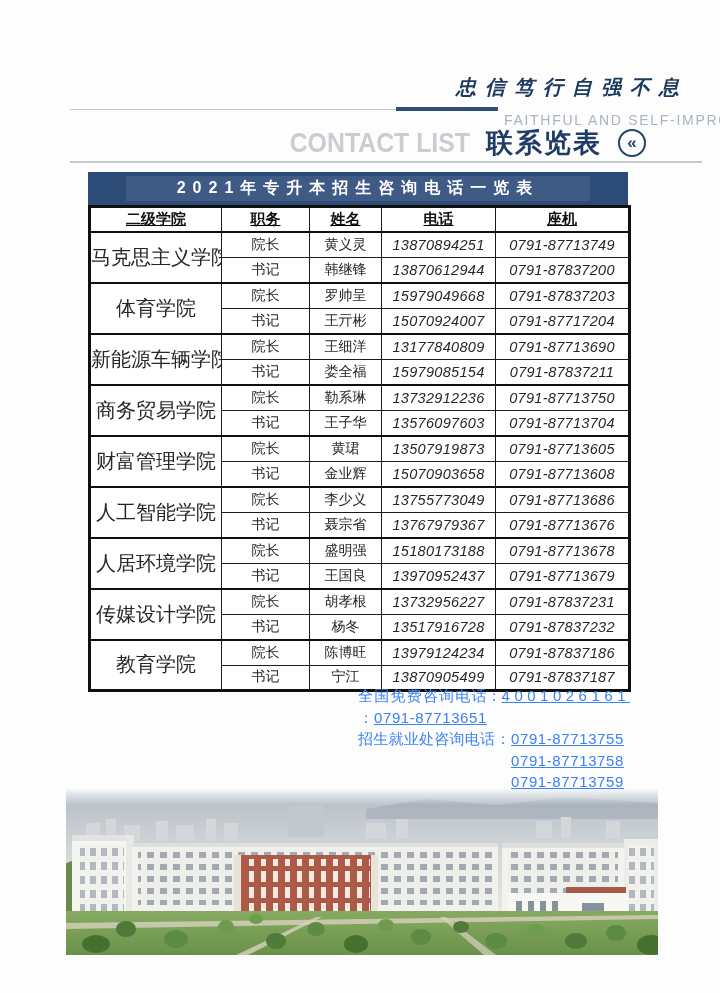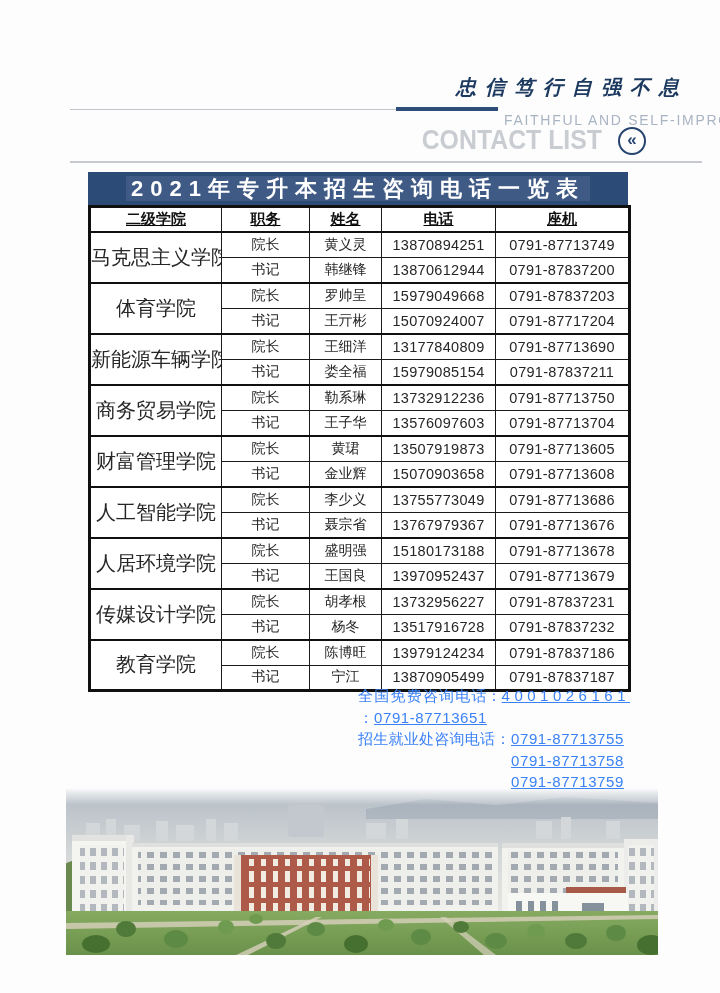--- a/index.html
+++ b/index.html
@@ -90,6 +90,7 @@
 
   <div class="section-heading">
     <span class="contact-en">CONTACT LIST</span>
+    <span class="contact-cn">联系览表</span>
     <span class="chevron-circle">«</span>
   </div>
   <div class="rule-under-heading"></div>

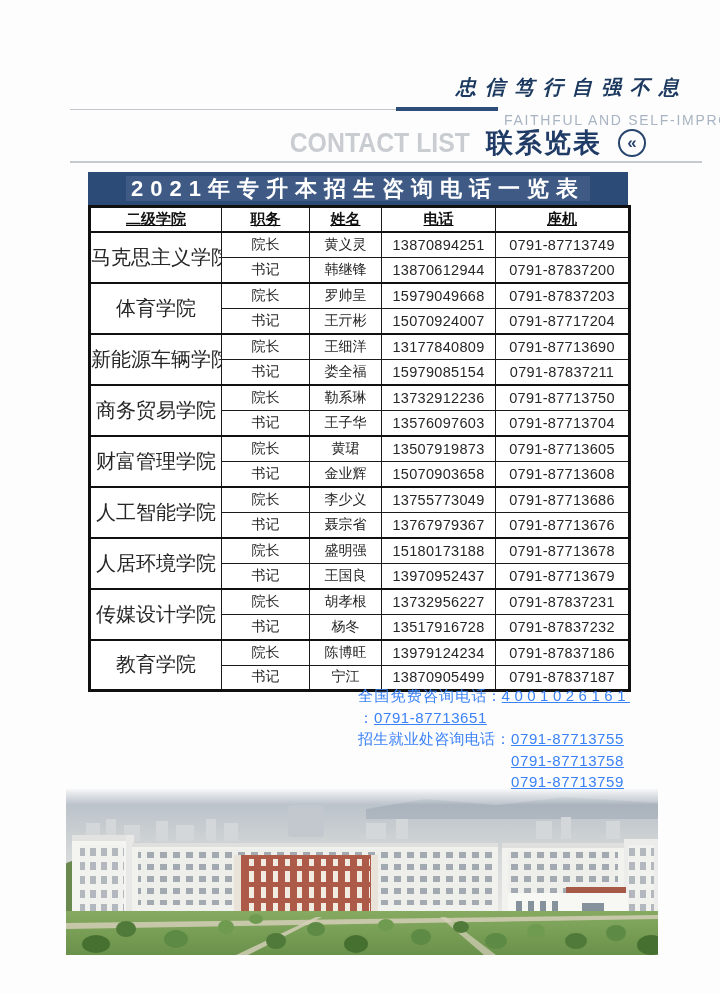--- a/index.html
+++ b/index.html
@@ -44,7 +44,7 @@
   .table-title-inner{
     background:#3e5a85;margin:0 38px;flex:1;height:25px;
     display:flex;align-items:center;justify-content:center;
-    color:#ffffff;font-size:22px;font-weight:700;letter-spacing:7px;white-space:nowrap;
+    color:#ffffff;font-size:16px;font-weight:700;letter-spacing:7px;white-space:nowrap;
   }
   table.contact-table{
     border-collapse:collapse;width:540px;table-layout:fixed;

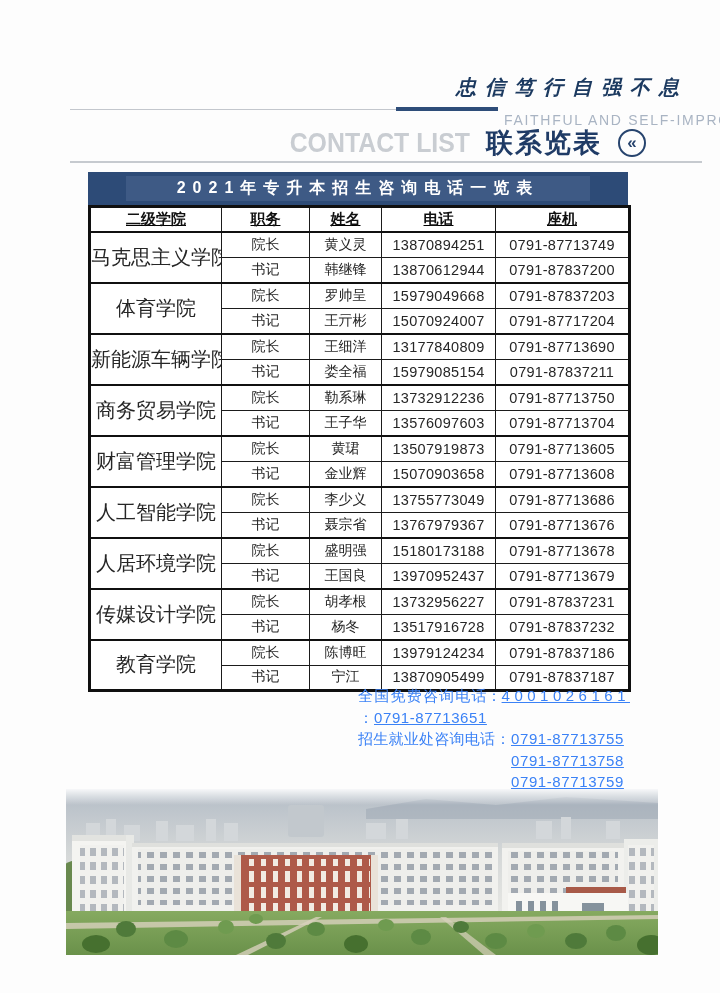--- a/index.html
+++ b/index.html
@@ -59,7 +59,7 @@
   .contact-table th{font-size:15px;font-weight:700;color:#111;border-bottom:2.5px solid #101010;}
   .contact-table td{font-size:14px;color:#262626;}
   .contact-table td.college{font-size:20px;}
-  .contact-table td.phone,.contact-table td.landline{font-size:14.5px;letter-spacing:.3px;}
+  .contact-table td.phone,.contact-table td.landline{font-size:14.5px;letter-spacing:.3px;font-style:italic;}
   .contact-table tr.group-first td{border-top:2.5px solid #101010;}
   
   .footer-contacts{

